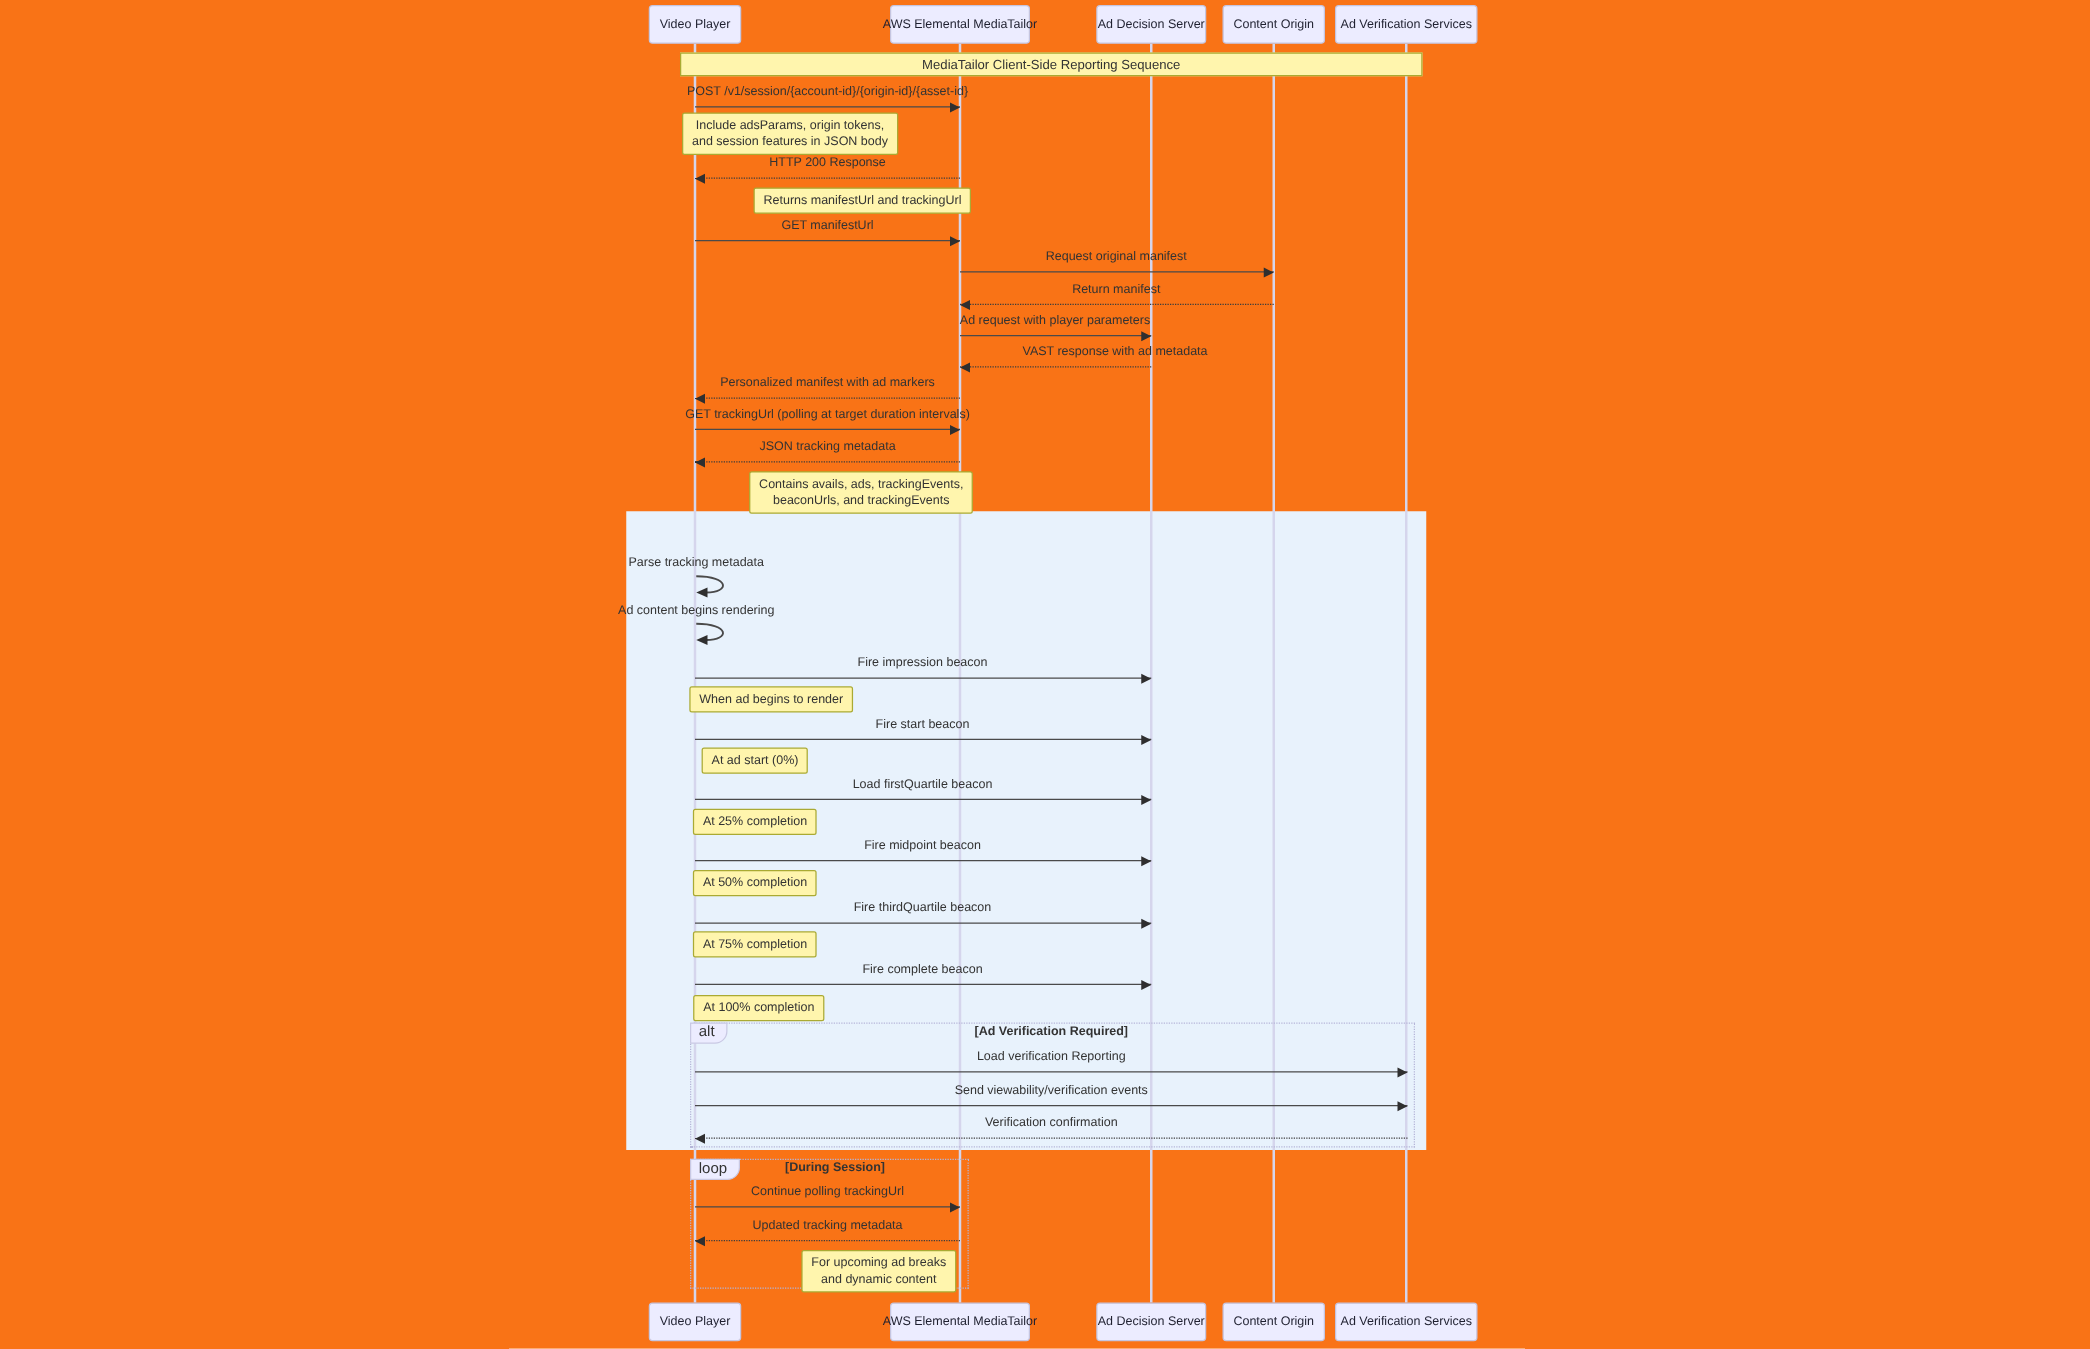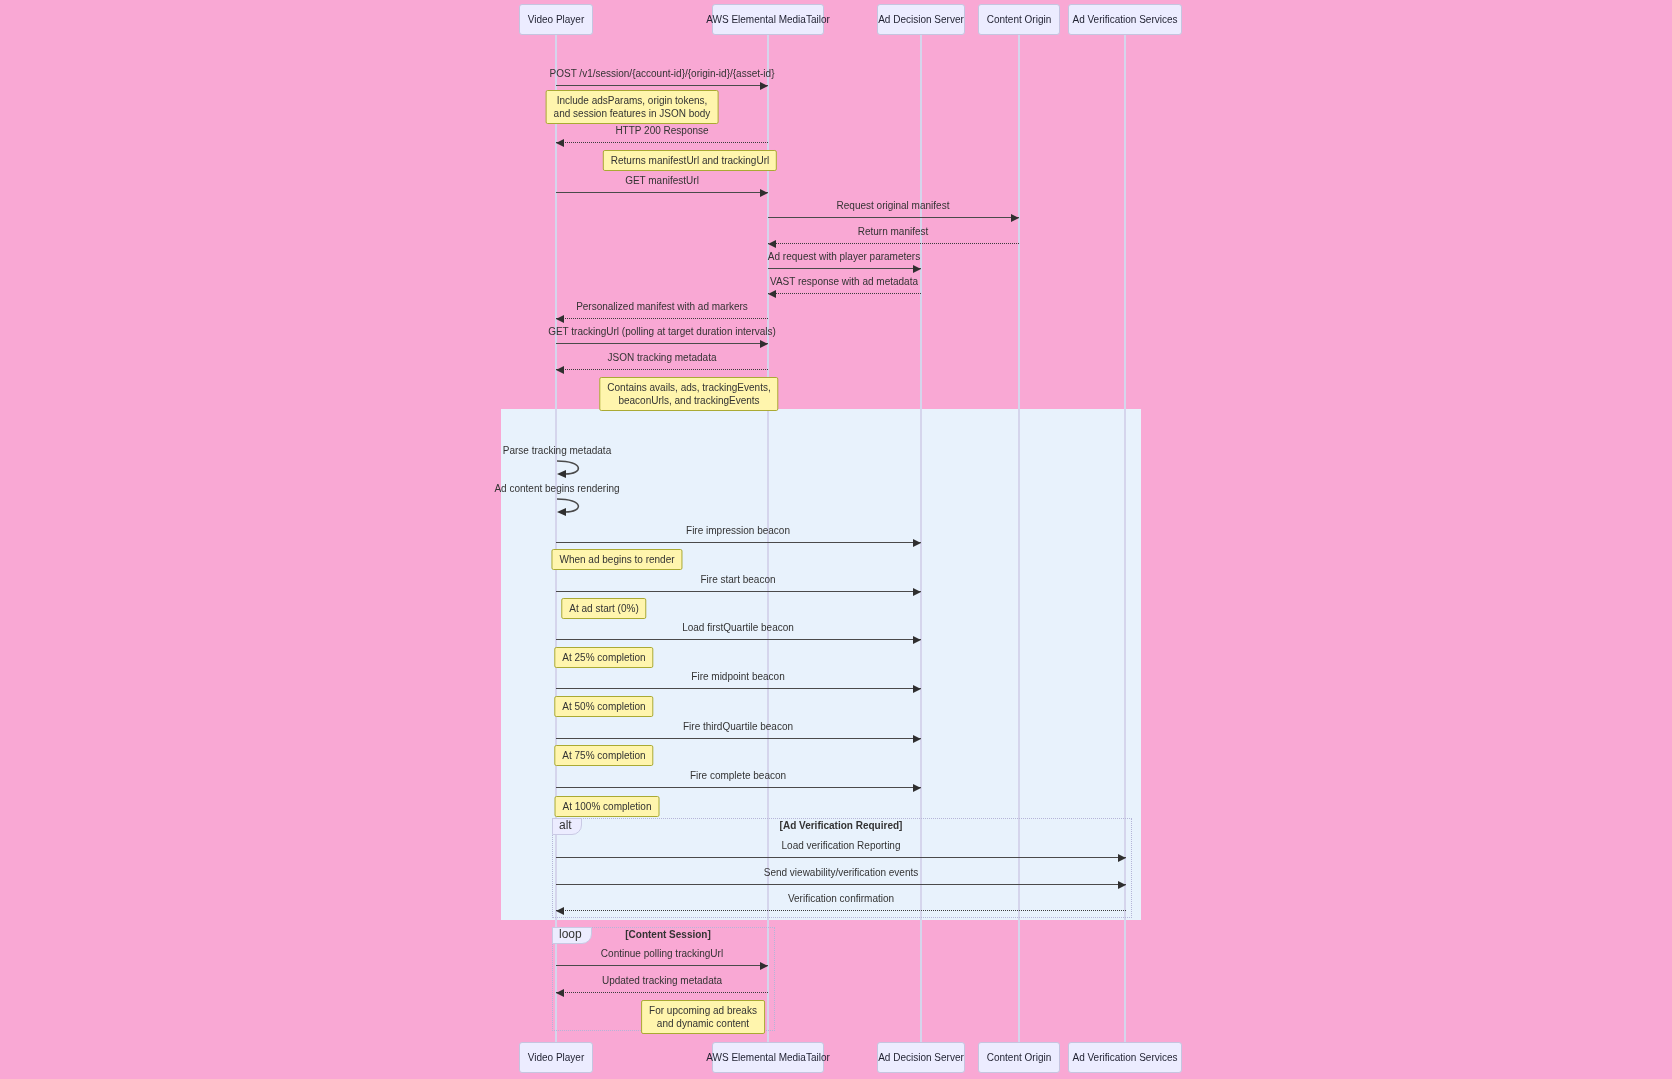--- a/index.html
+++ b/index.html
@@ -3,7 +3,7 @@
 <meta charset="utf-8">
 <style>
   html,body{margin:0;padding:0;background:#ffffff;}
-  #stage{position:relative;width:1672px;height:1079px;background:#f9a8d4;overflow:hidden;
+  #stage{position:relative;width:1672px;height:1079px;background:#f97316;overflow:hidden;
          font-family:"Liberation Sans","DejaVu Sans",sans-serif;color:#333;}
   .highlight{position:absolute;left:501px;top:409px;width:640px;height:511px;background:#e8f2fc;}
   .lifeline{position:absolute;top:35px;height:1007px;width:2px;background:#d5d5ec;}

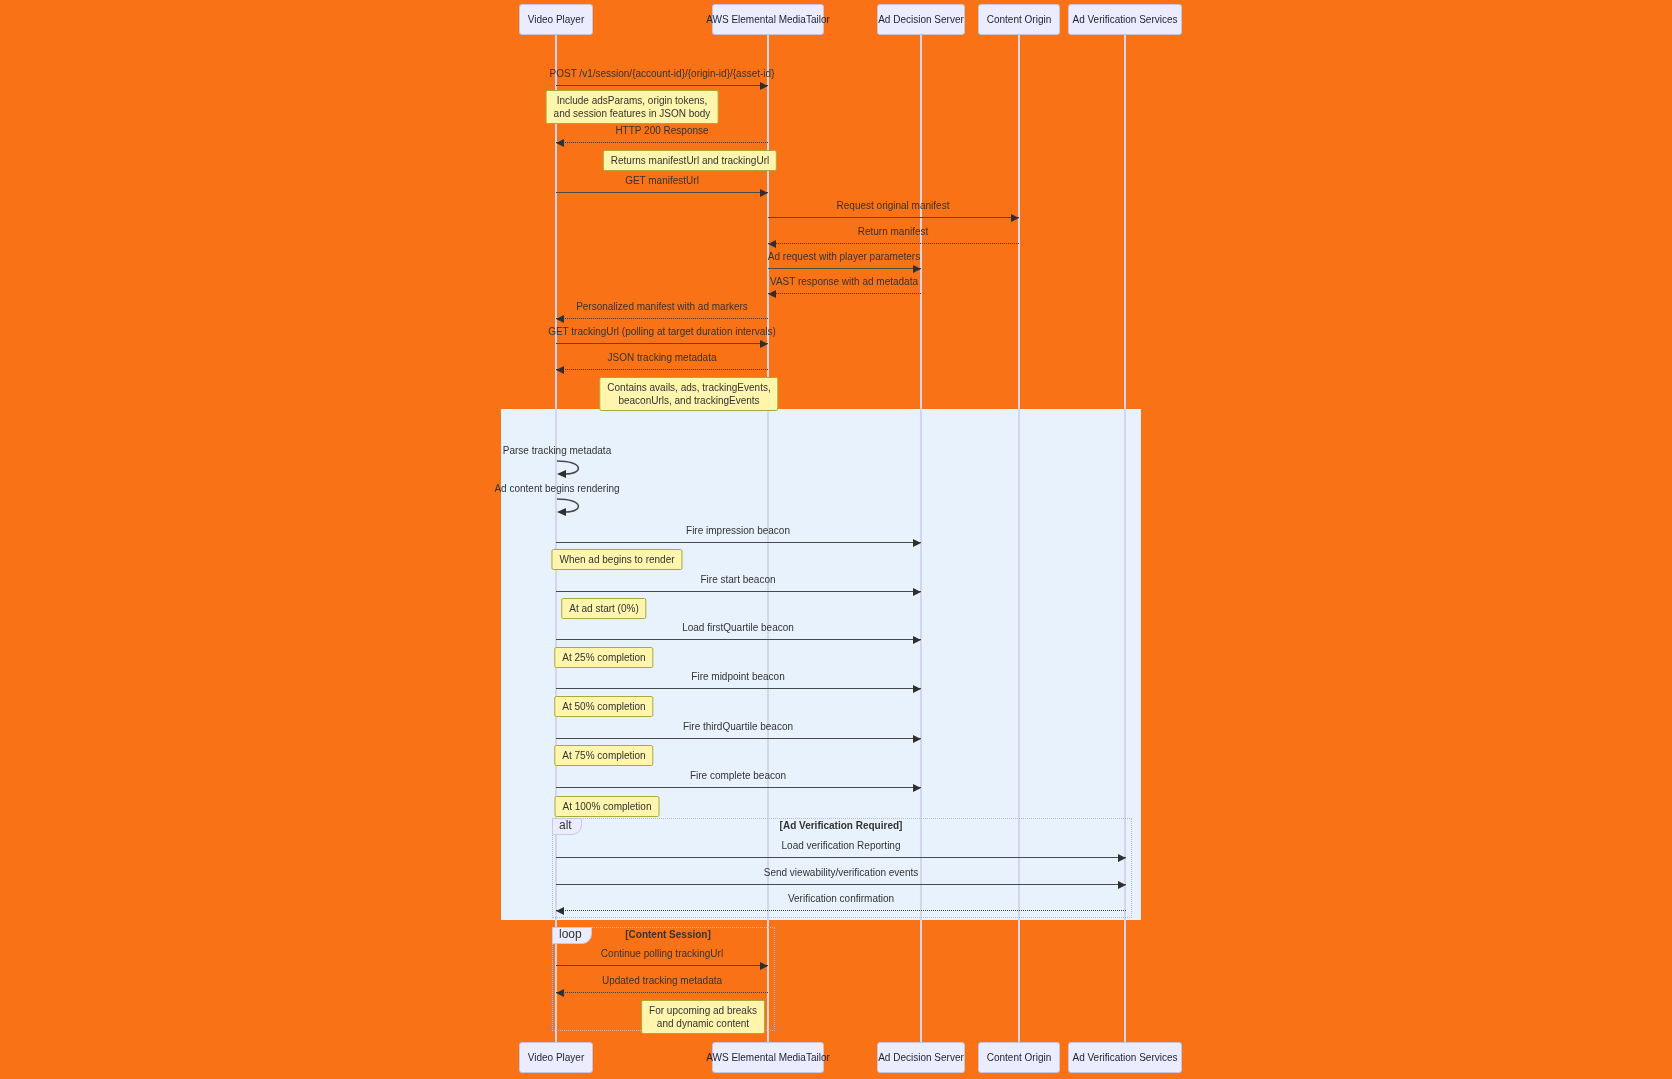--- a/index.html
+++ b/index.html
@@ -59,6 +59,9 @@
       <span>Ad Verification Services</span>
     </div>
 
+  <div class="banner" style="left:544px;top:42px;width:594px">
+      <span>MediaTailor Client-Side Reporting Sequence</span>
+    </div>
 
   <div class="mlabel" style="left:662px;top:68px">POST /v1/session/{account-id}/{origin-id}/{asset-id}</div>
   <div class="line solid" style="left:556px;top:85px;width:212px"></div>

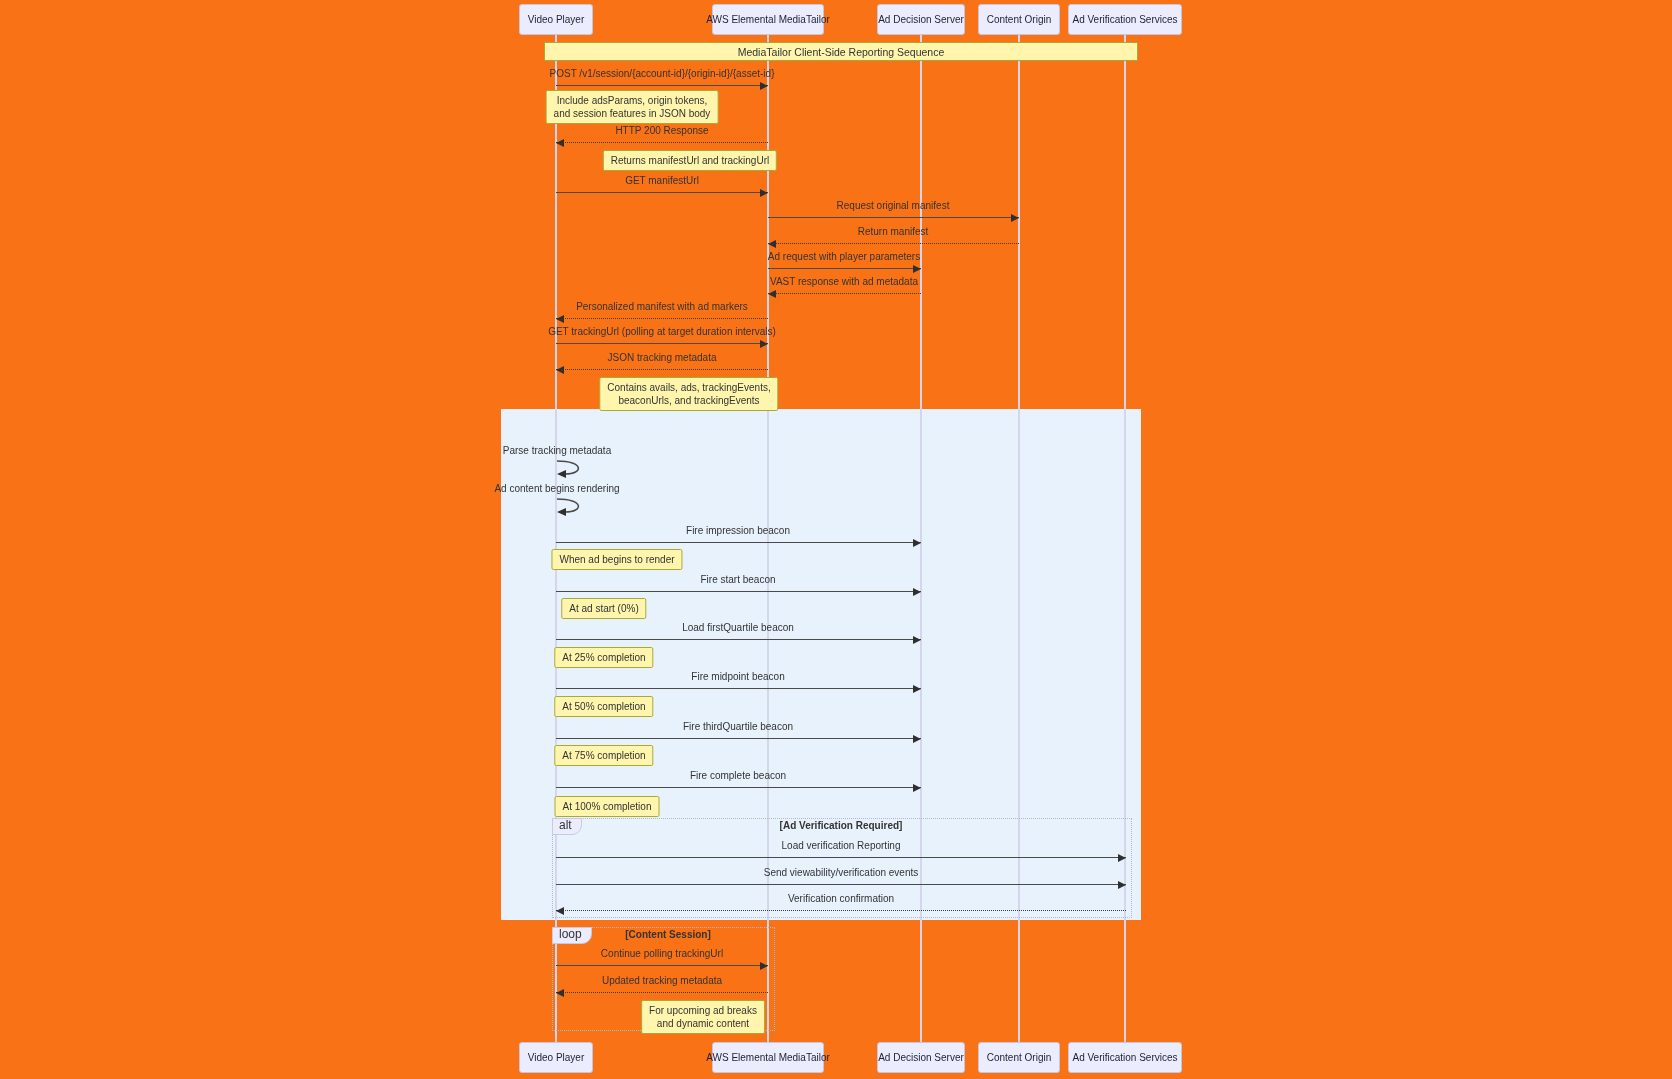--- a/index.html
+++ b/index.html
@@ -92,7 +92,7 @@
   <div class="line solid" style="left:768px;top:268px;width:153px"></div>
   <div class="ah r" style="left:913px;top:265px"></div>
 
-  <div class="mlabel" style="left:844px;top:276px">VAST response with ad metadata</div>
+  <div class="mlabel" style="left:892px;top:276px">VAST response with ad metadata</div>
   <div class="line dashed" style="left:768px;top:293px;width:153px"></div>
   <div class="ah l" style="left:768px;top:290px"></div>
 

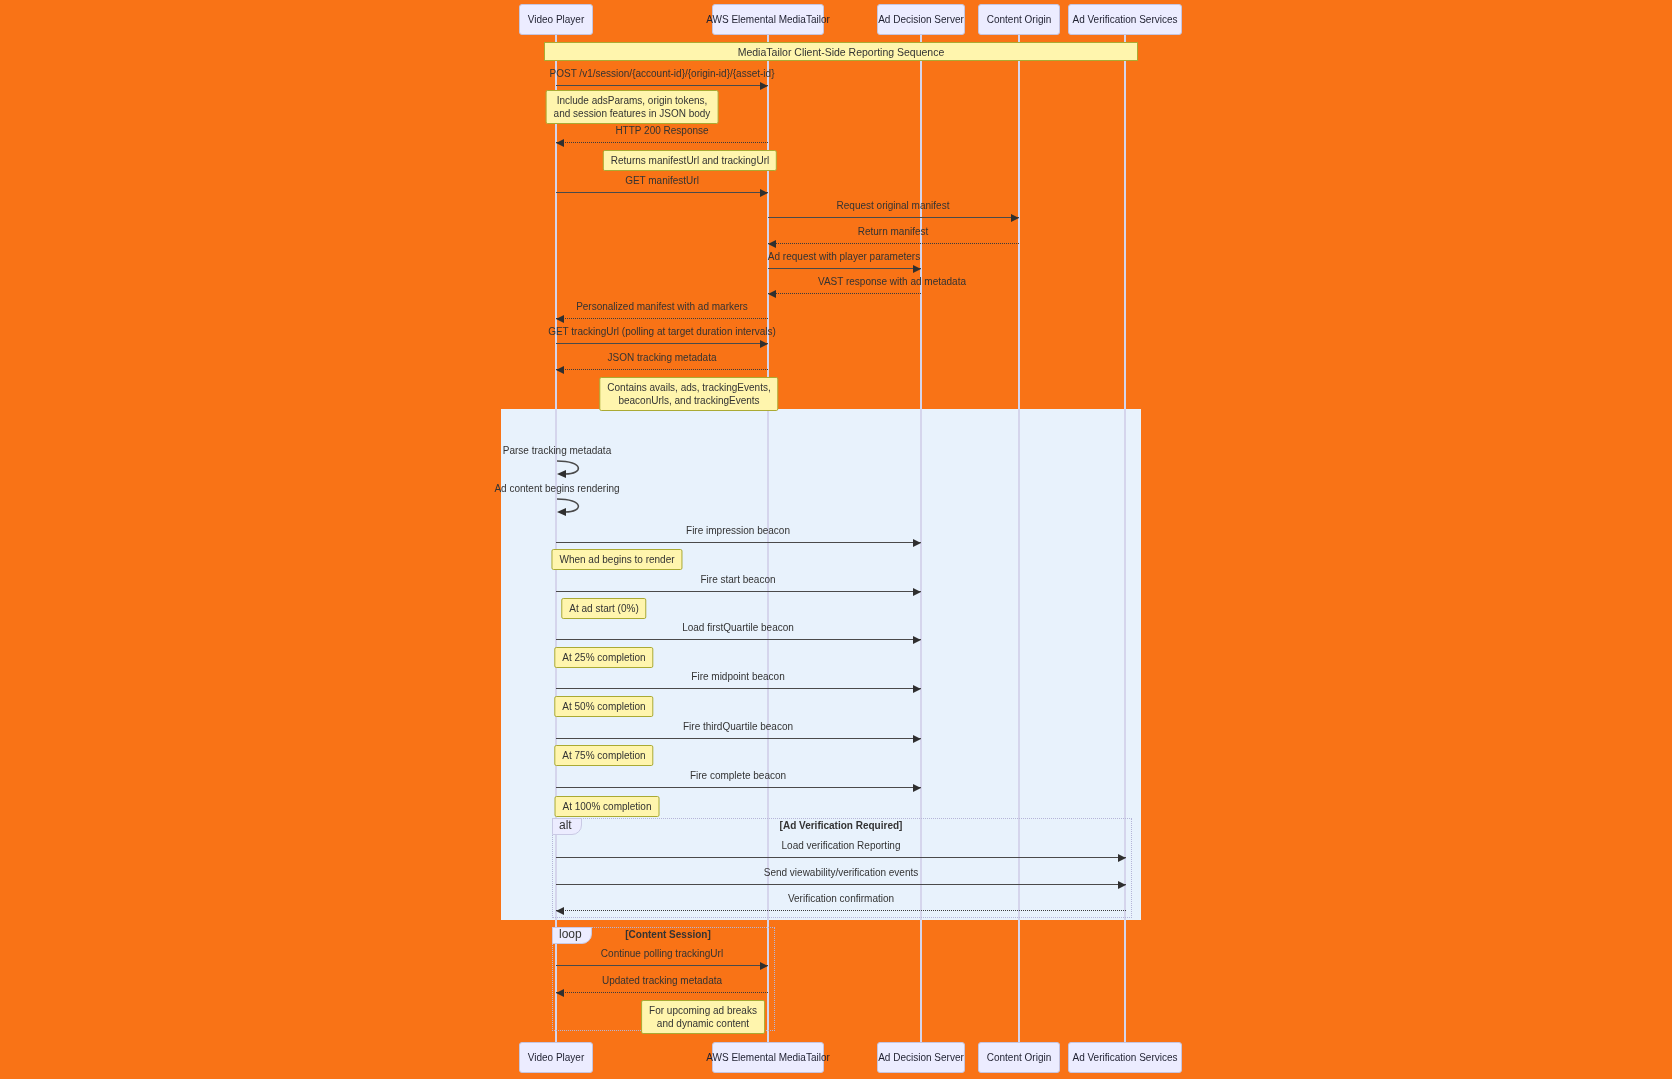--- a/index.html
+++ b/index.html
@@ -178,7 +178,7 @@
 
   <div class="frame" style="left:552px;top:927px;width:223px;height:104px"></div>
   <div class="frame-tag" style="left:552px;top:927px">loop</div>
-  <div class="frame-cond" style="left:668px;top:929px">[Content Session]</div>
+  <div class="frame-cond" style="left:668px;top:929px">[During Session]</div>
 
   <div class="mlabel" style="left:662px;top:948px">Continue polling trackingUrl</div>
   <div class="line solid" style="left:556px;top:965px;width:212px"></div>

